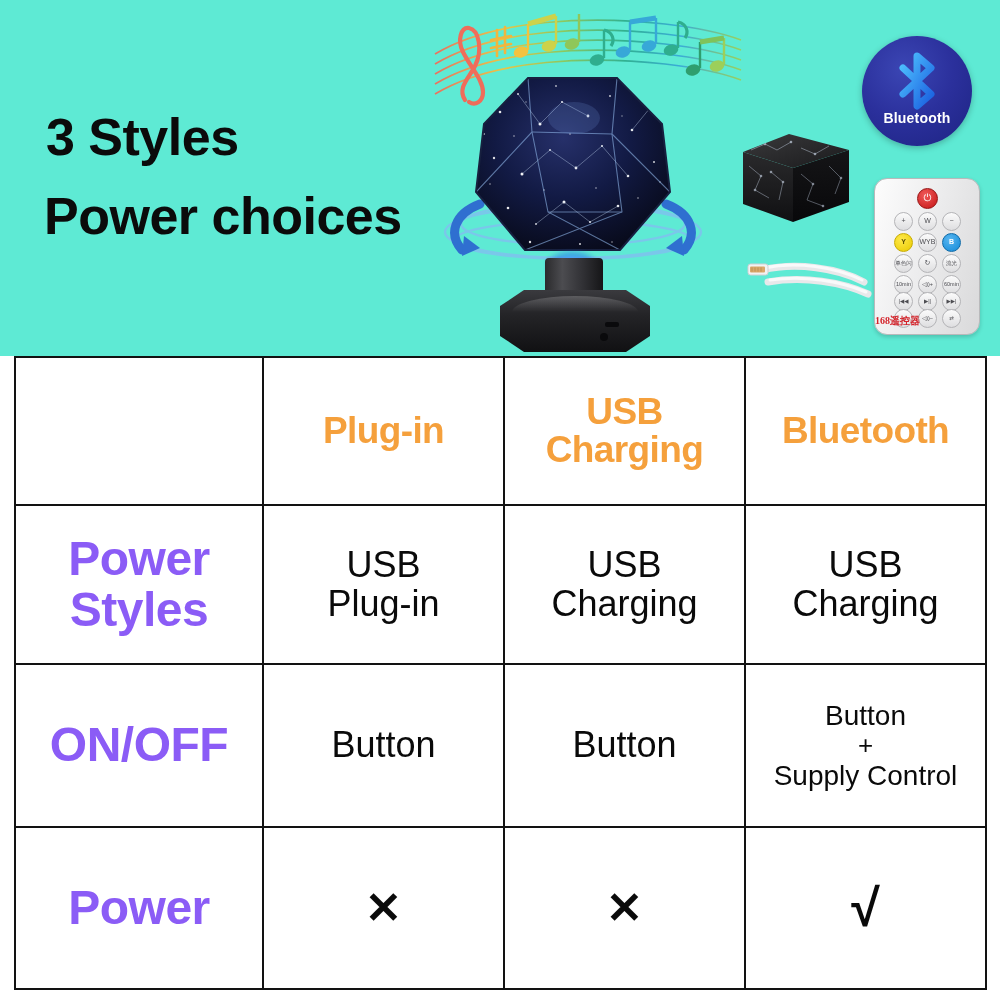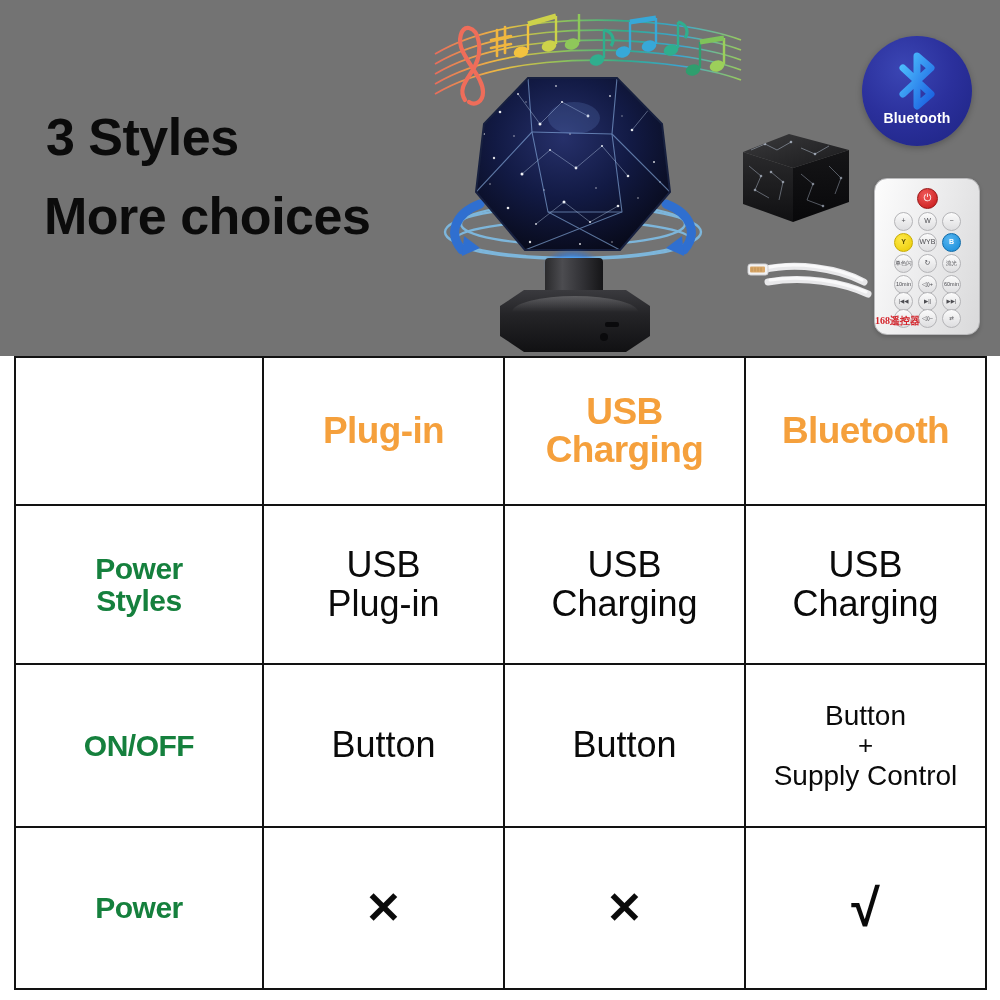--- a/index.html
+++ b/index.html
@@ -18,7 +18,7 @@
     position: absolute;
     left: 0; top: 0;
     width: 1000px; height: 356px;
-    background: #737373;
+    background: #5eead4;
   }
 
   .headline {

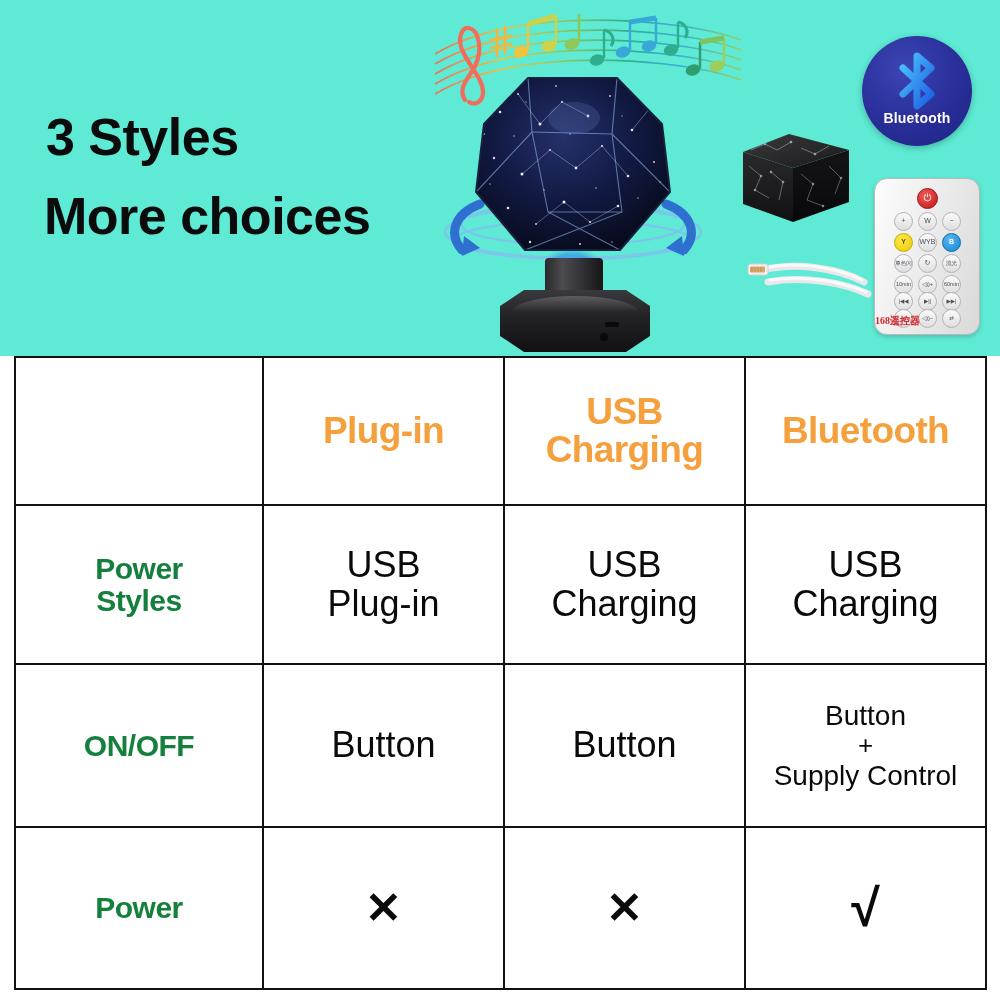--- a/index.html
+++ b/index.html
@@ -252,7 +252,7 @@
 <div id="hero">
 
   <div class="headline" id="headline-1">3 Styles</div>
-  <div class="headline" id="headline-2">More choices</div>
+  <div class="headline" id="headline-2">Power choices</div>
 
   <svg id="music-notes" viewBox="0 0 320 112">
     <defs>

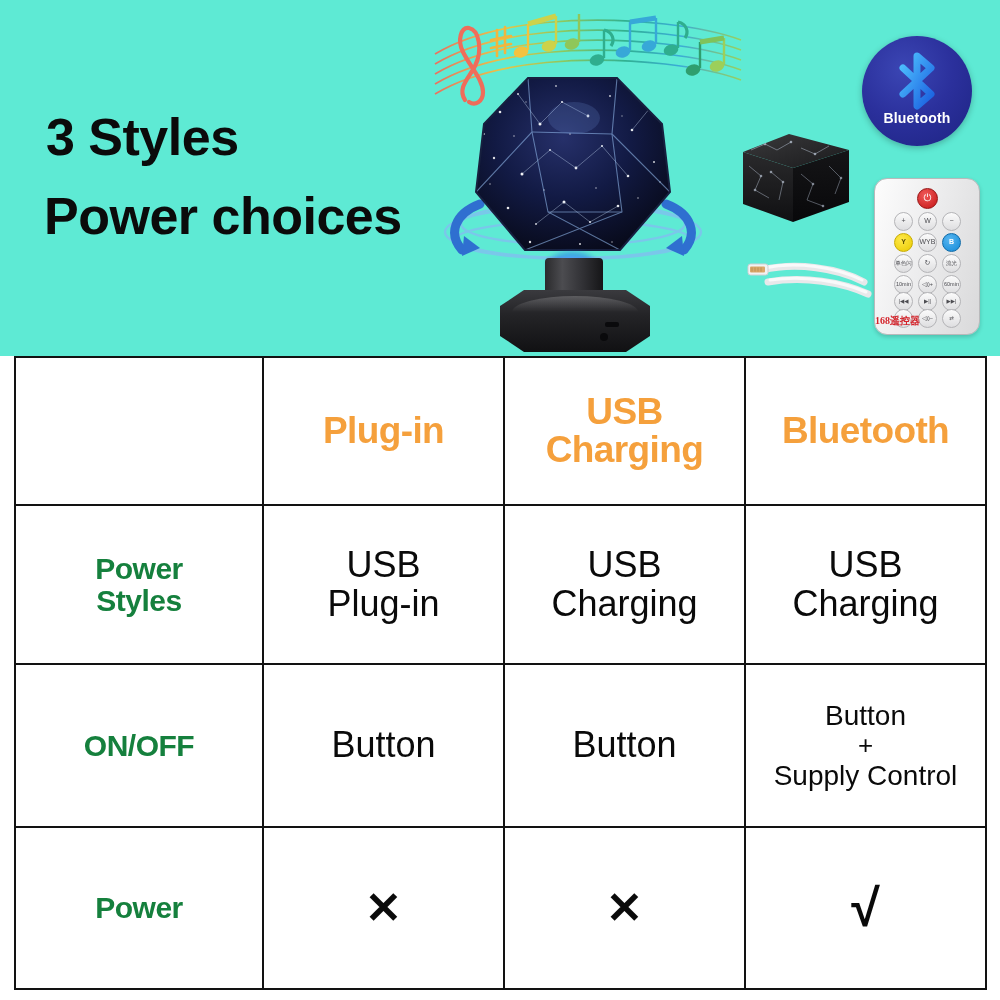--- a/index.html
+++ b/index.html
@@ -213,9 +213,9 @@
   .hdr-cell .two-line { display: block; }
 
   .row-label {
-    color: #15803d;
-    font-weight: bold;
-    font-size: 30px;
+    color: #8b5cf6;
+    font-weight: bold;
+    font-size: 48px;
     line-height: 1.05;
     letter-spacing: -0.5px;
   }

